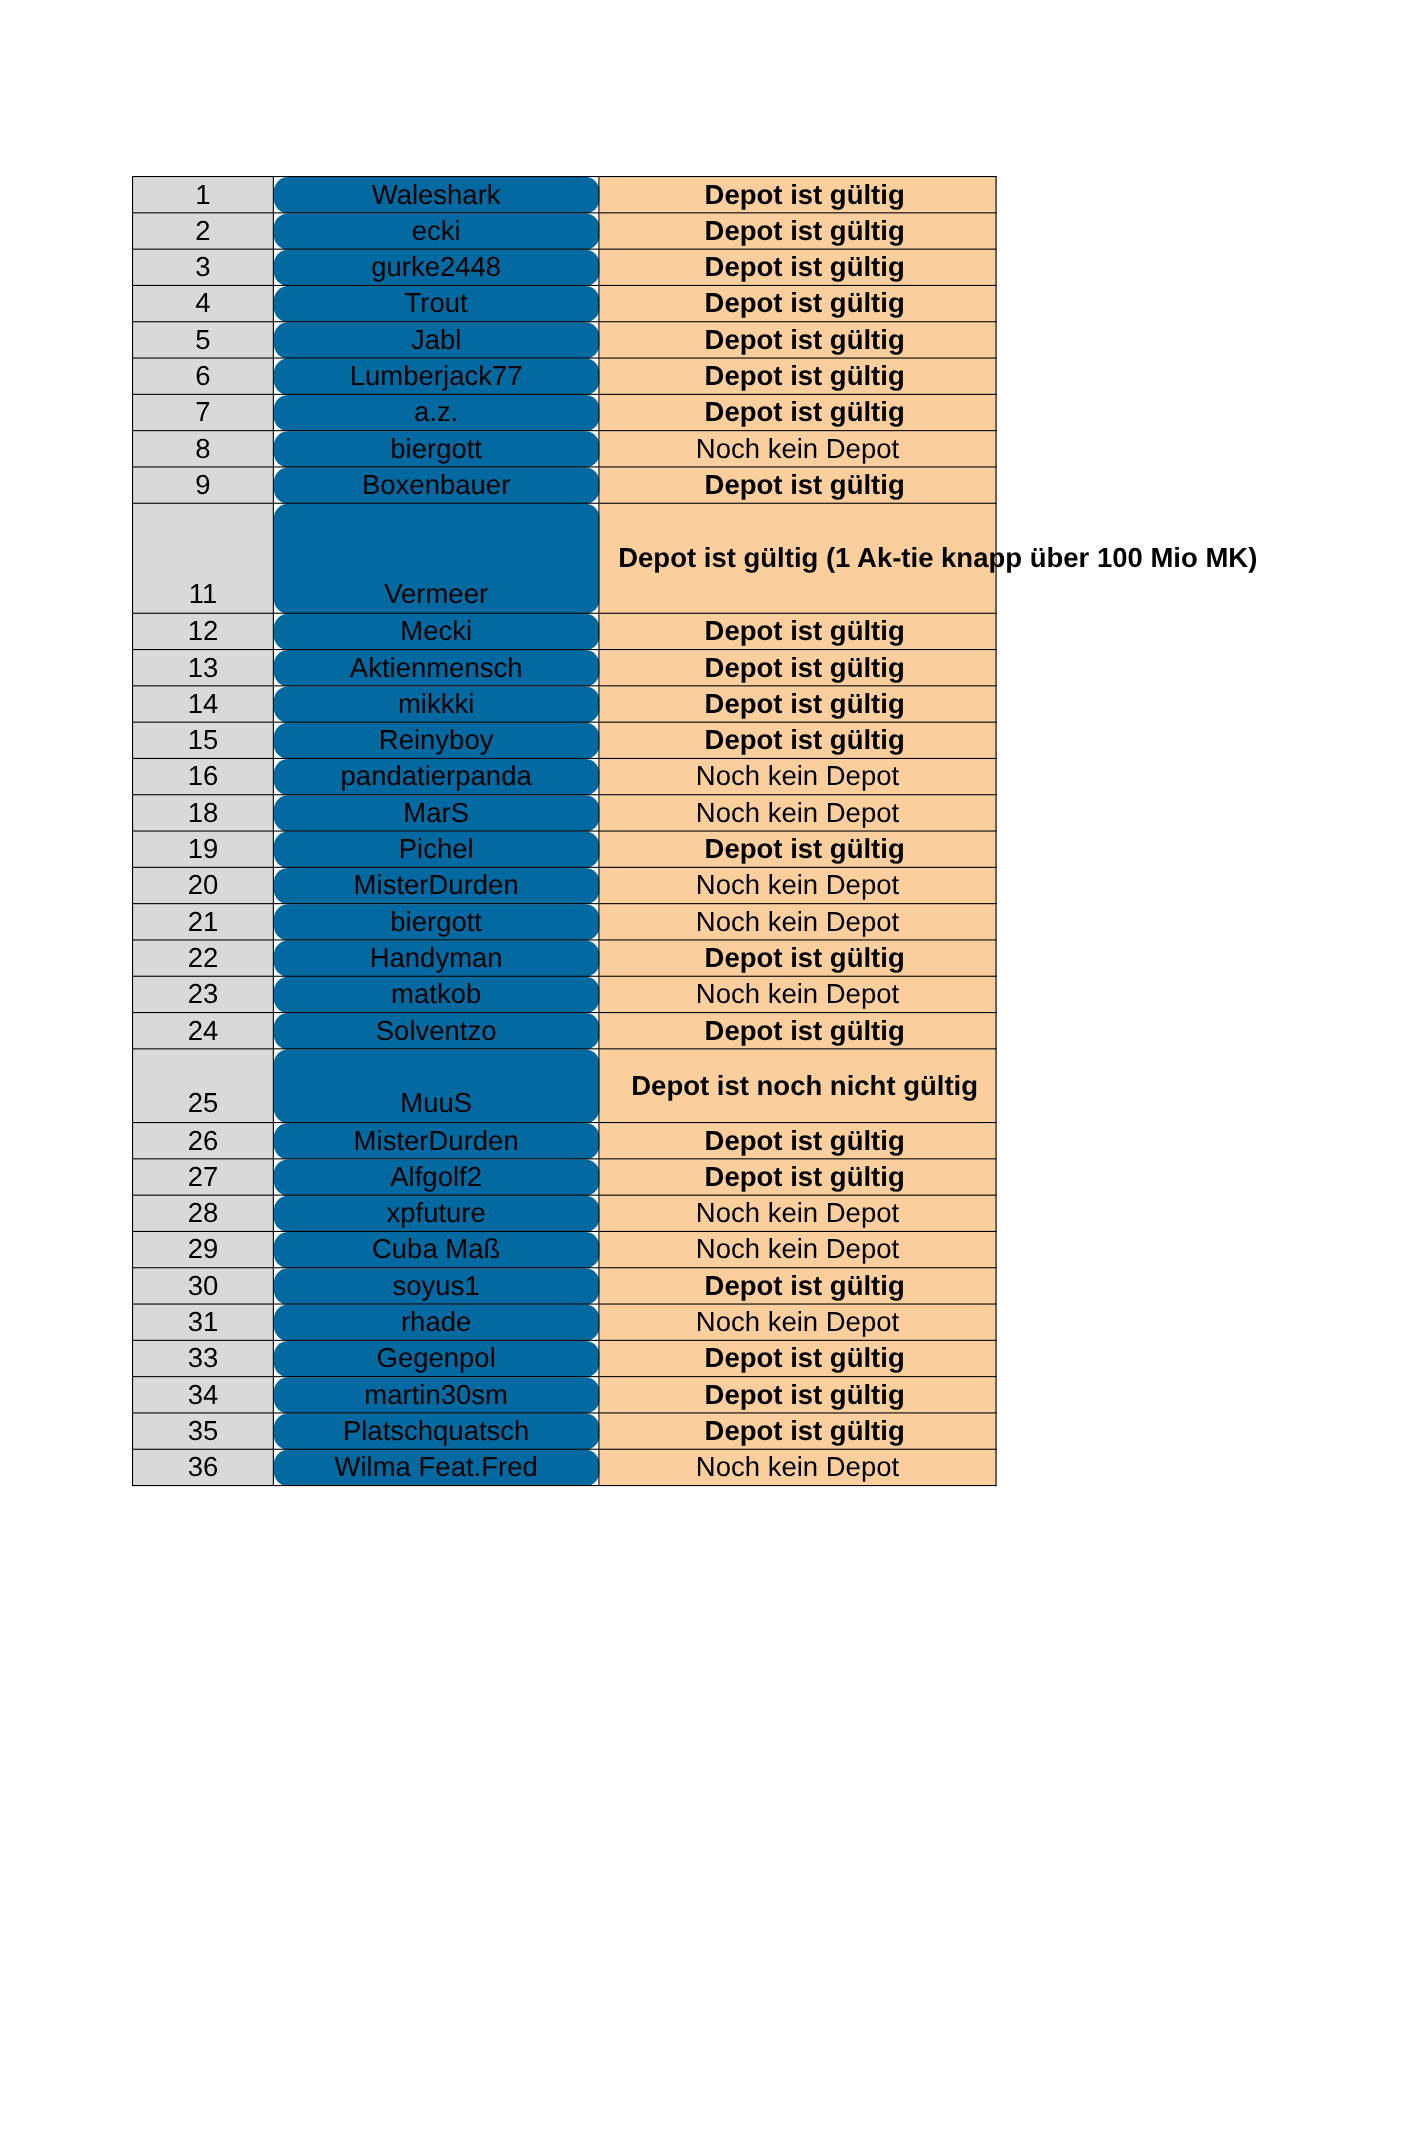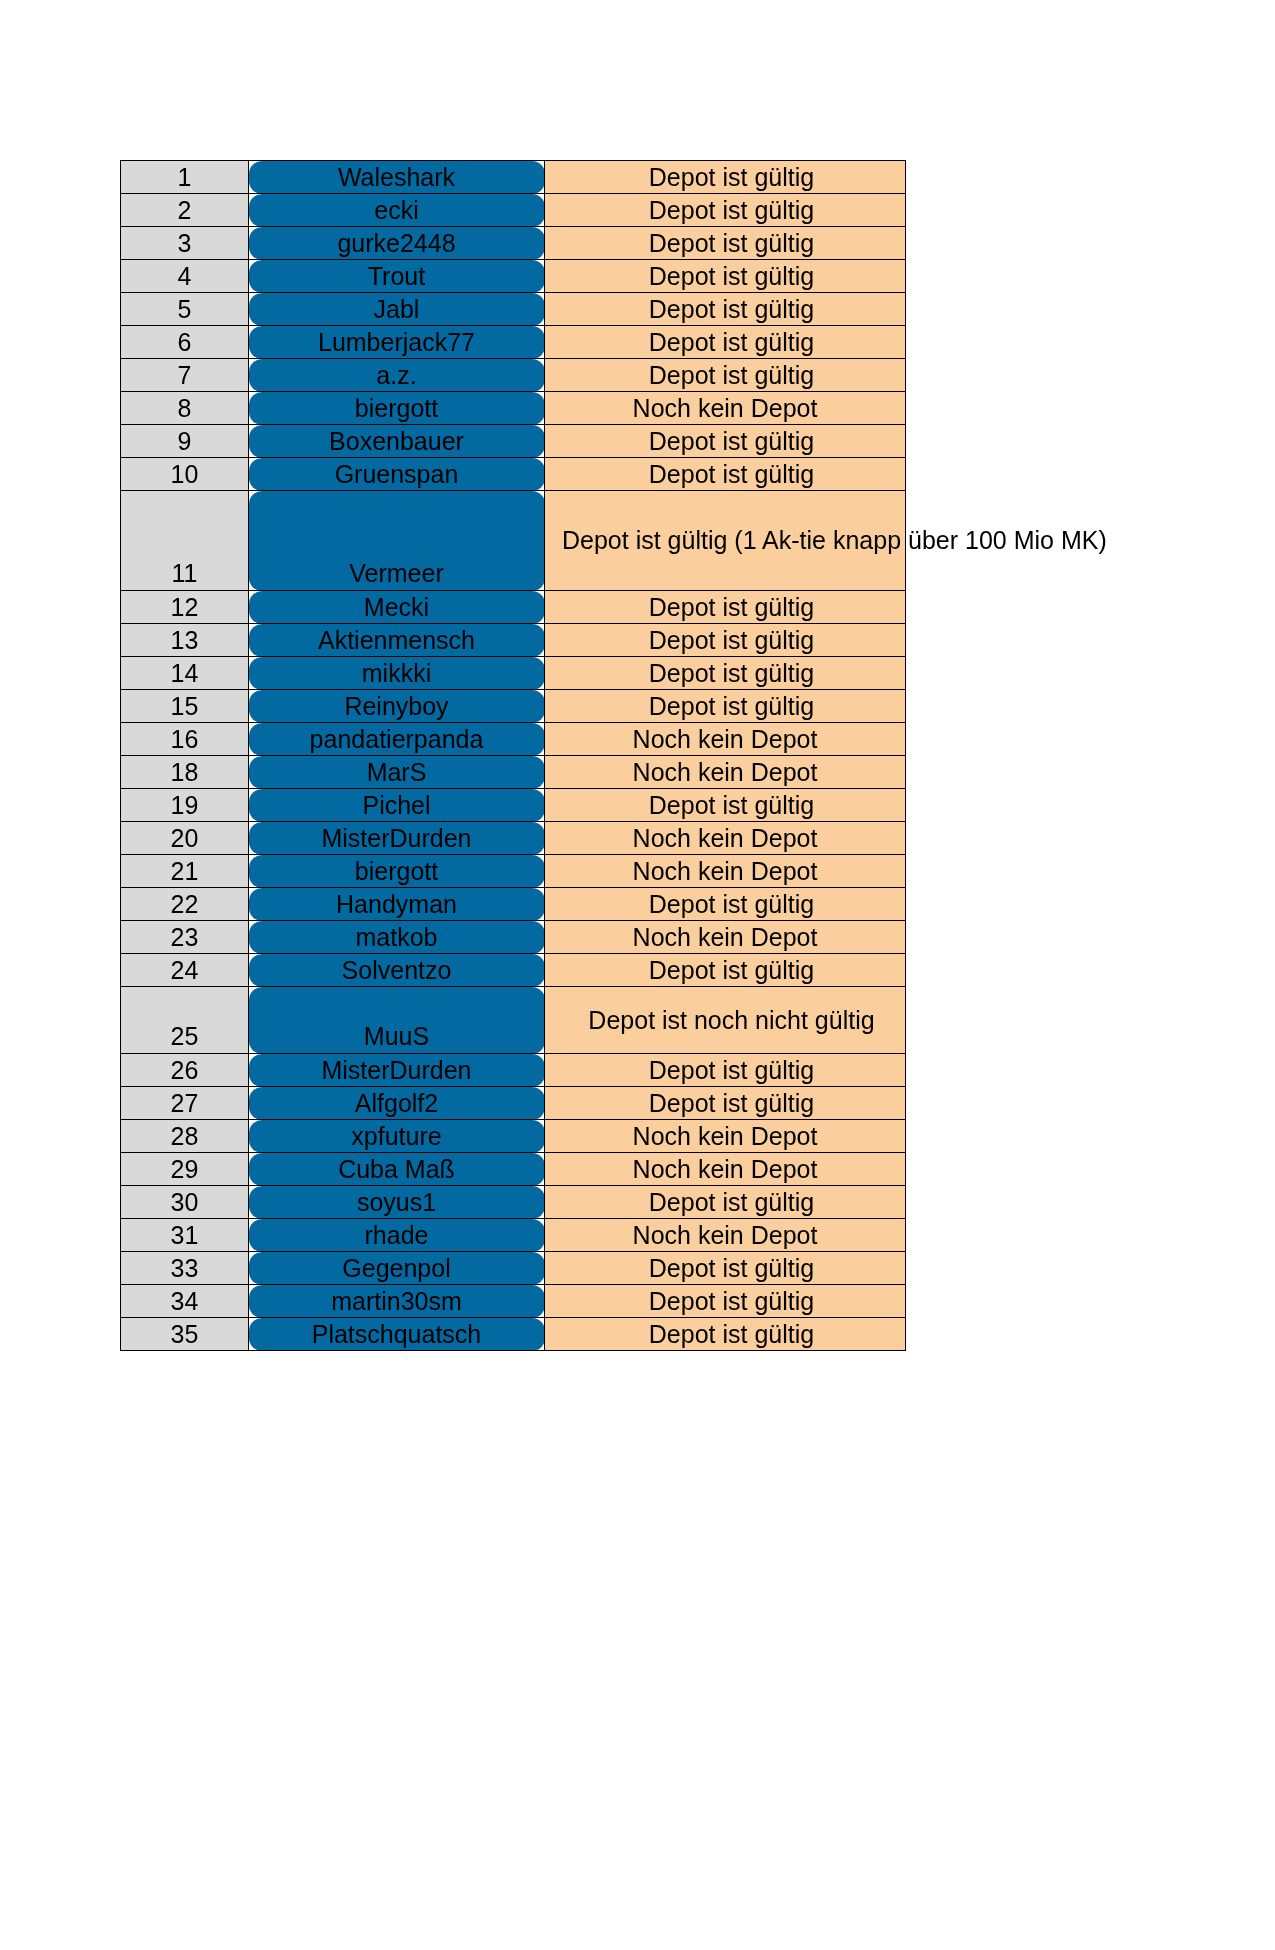--- a/index.html
+++ b/index.html
@@ -66,7 +66,7 @@
 
   td.cell-status.status-valid,
   td.cell-status.status-notyet {
-    font-weight: normal;
+    font-weight: bold;
     padding-left: 17px;
   }
 

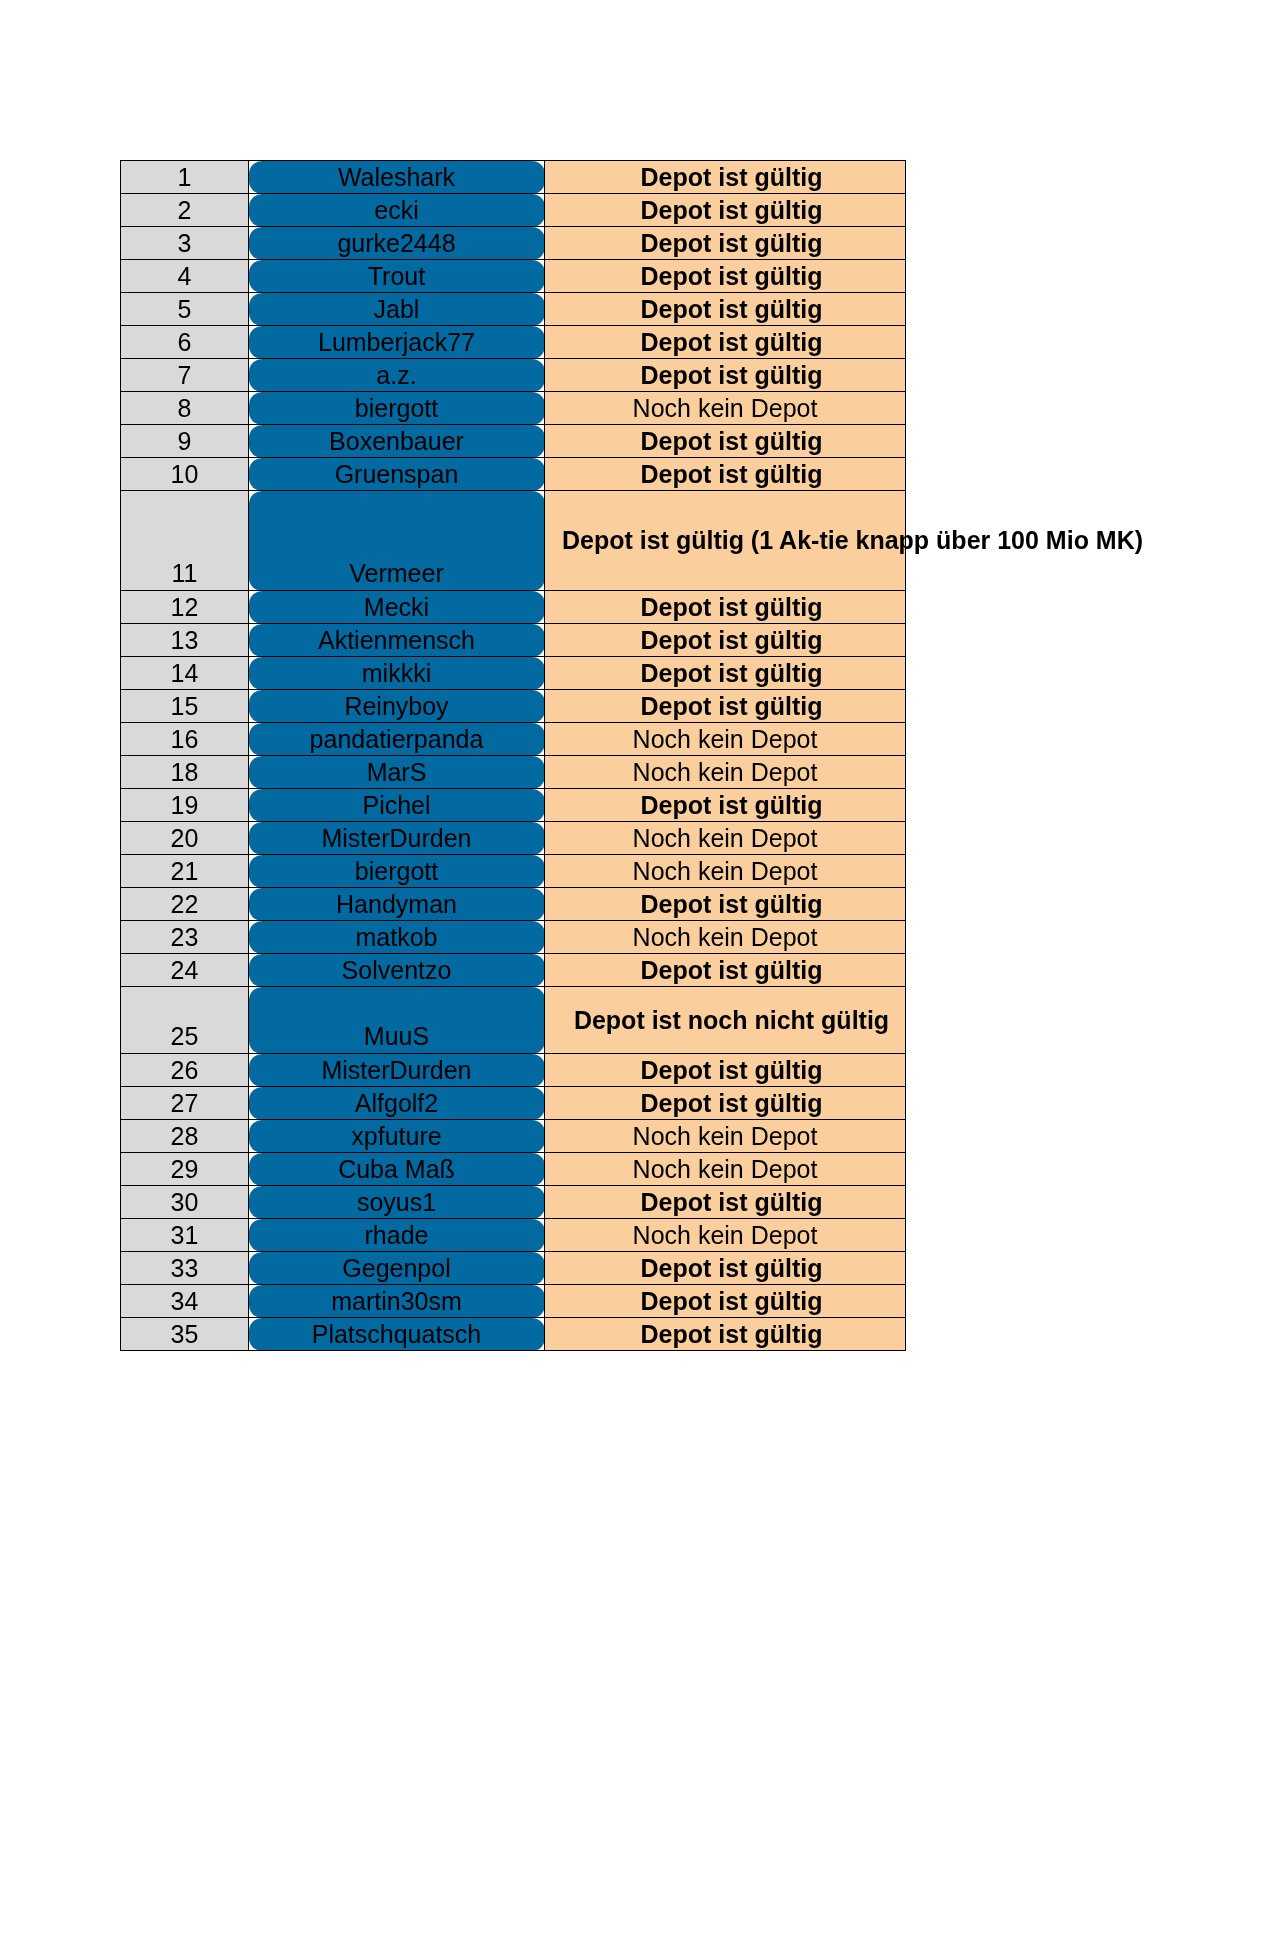--- a/index.html
+++ b/index.html
@@ -156,11 +156,6 @@
           <td class="cell-name">Boxenbauer</td>
           <td class="cell-status status-valid">Depot ist gültig</td>
         </tr>
-        <tr>
-          <td class="cell-index">10</td>
-          <td class="cell-name">Gruenspan</td>
-          <td class="cell-status status-valid">Depot ist gültig</td>
-        </tr>
         <tr class="tall">
           <td class="cell-index">11</td>
           <td class="cell-name">Vermeer</td>

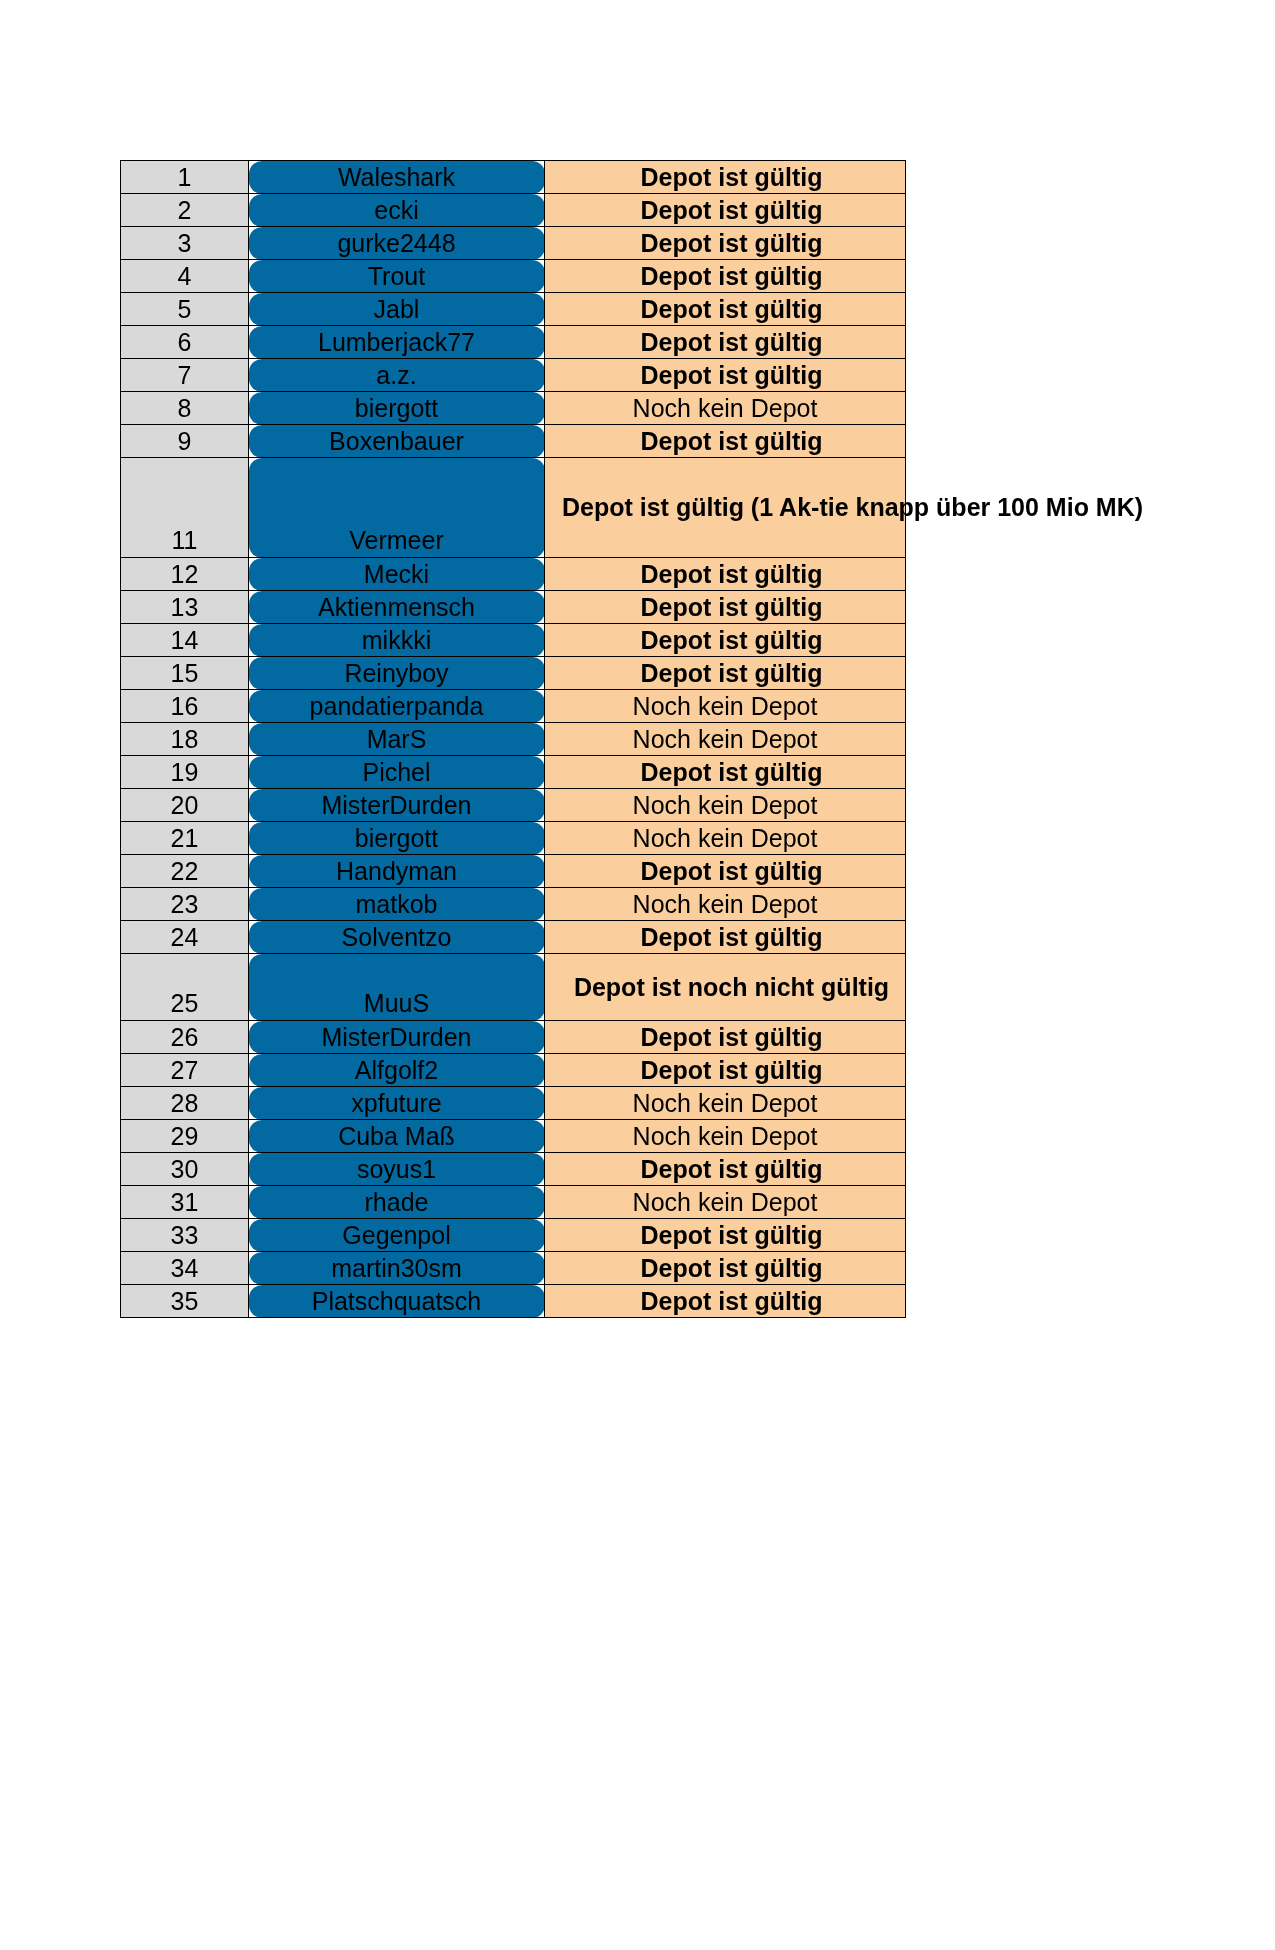--- a/index.html
+++ b/index.html
@@ -271,6 +271,11 @@
           <td class="cell-name">Platschquatsch</td>
           <td class="cell-status status-valid">Depot ist gültig</td>
         </tr>
+        <tr>
+          <td class="cell-index">36</td>
+          <td class="cell-name">Wilma Feat.Fred</td>
+          <td class="cell-status status-none">Noch kein Depot</td>
+        </tr>
       </tbody>
   </table>
 </div>

